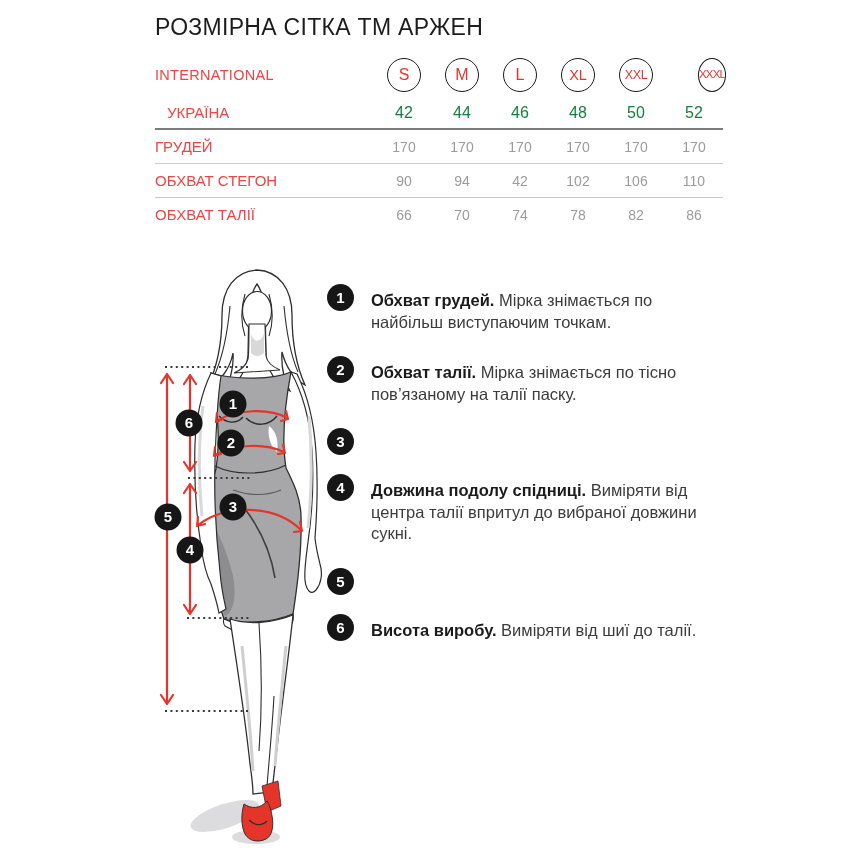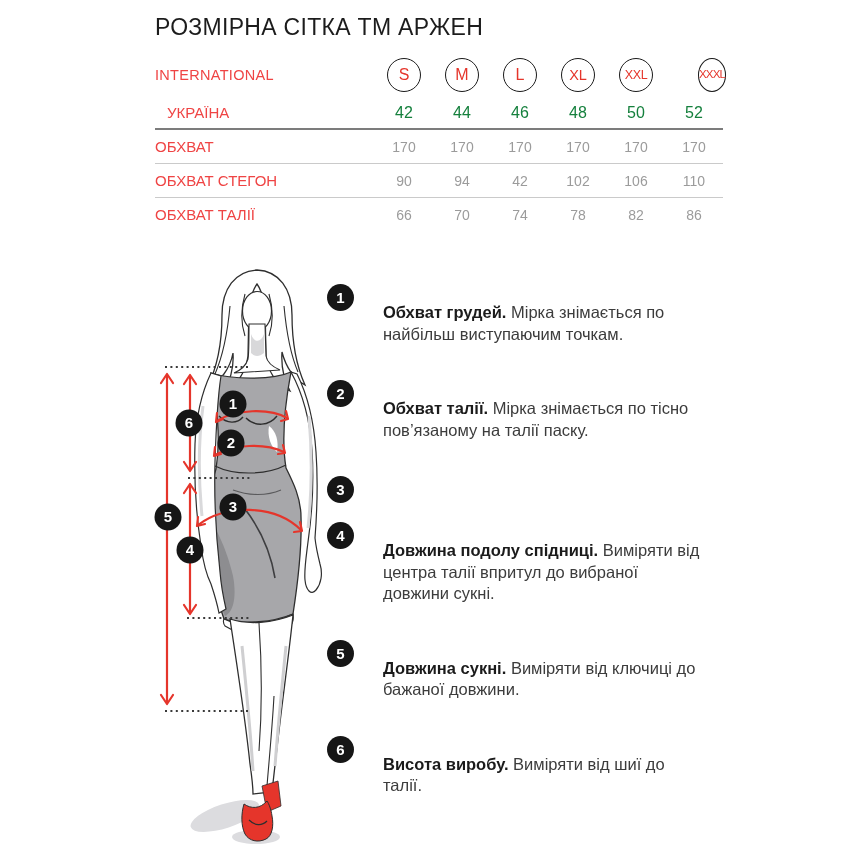--- a/index.html
+++ b/index.html
@@ -85,7 +85,7 @@
     </div>
 
     <div class="t-row r-meas first">
-      <div class="t-label">ОБХВАТ</div>
+      <div class="t-label">ГРУДЕЙ</div>
       <div class="t-cell">170</div>
       <div class="t-cell">170</div>
       <div class="t-cell">170</div>

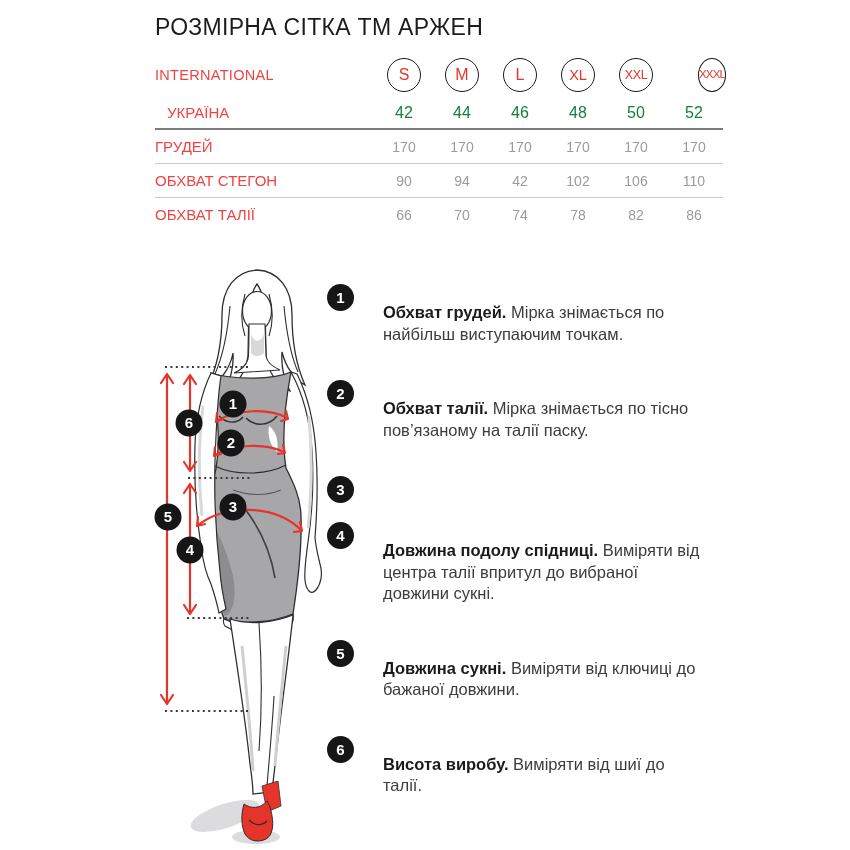--- a/index.html
+++ b/index.html
@@ -38,7 +38,7 @@
     flex:0 0 27px;width:27px;height:27px;border-radius:50%;background:#161616;color:#fff;
     font-size:15px;font-weight:bold;display:flex;align-items:center;justify-content:center;margin-top:-2px;
   }
-  .legend-item p{margin:16px;font-size:16.5px;line-height:21.5px;color:#3c3c3c;}
+  .legend-item p{margin:4px;font-size:16.5px;line-height:21.5px;color:#3c3c3c;}
   .legend-item b{color:#1b1b1b;}
   
   .figure{position:absolute;left:145px;top:266px;width:200px;height:584px;}

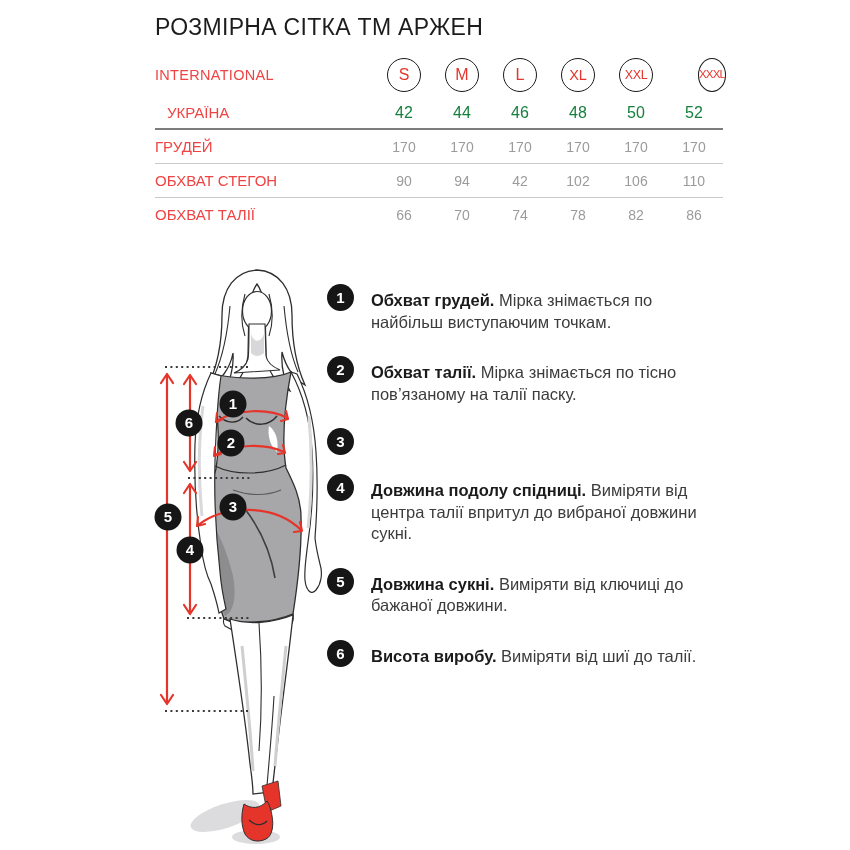--- a/index.html
+++ b/index.html
@@ -227,8 +227,6 @@
     </div>
     <div class="legend-item">
       <span class="num-badge">5</span>
-      <p><b>Довжина сукні.</b>
-      <span>Виміряти від ключиці до бажаної довжини.</span></p>
     </div>
     <div class="legend-item">
       <span class="num-badge">6</span>

